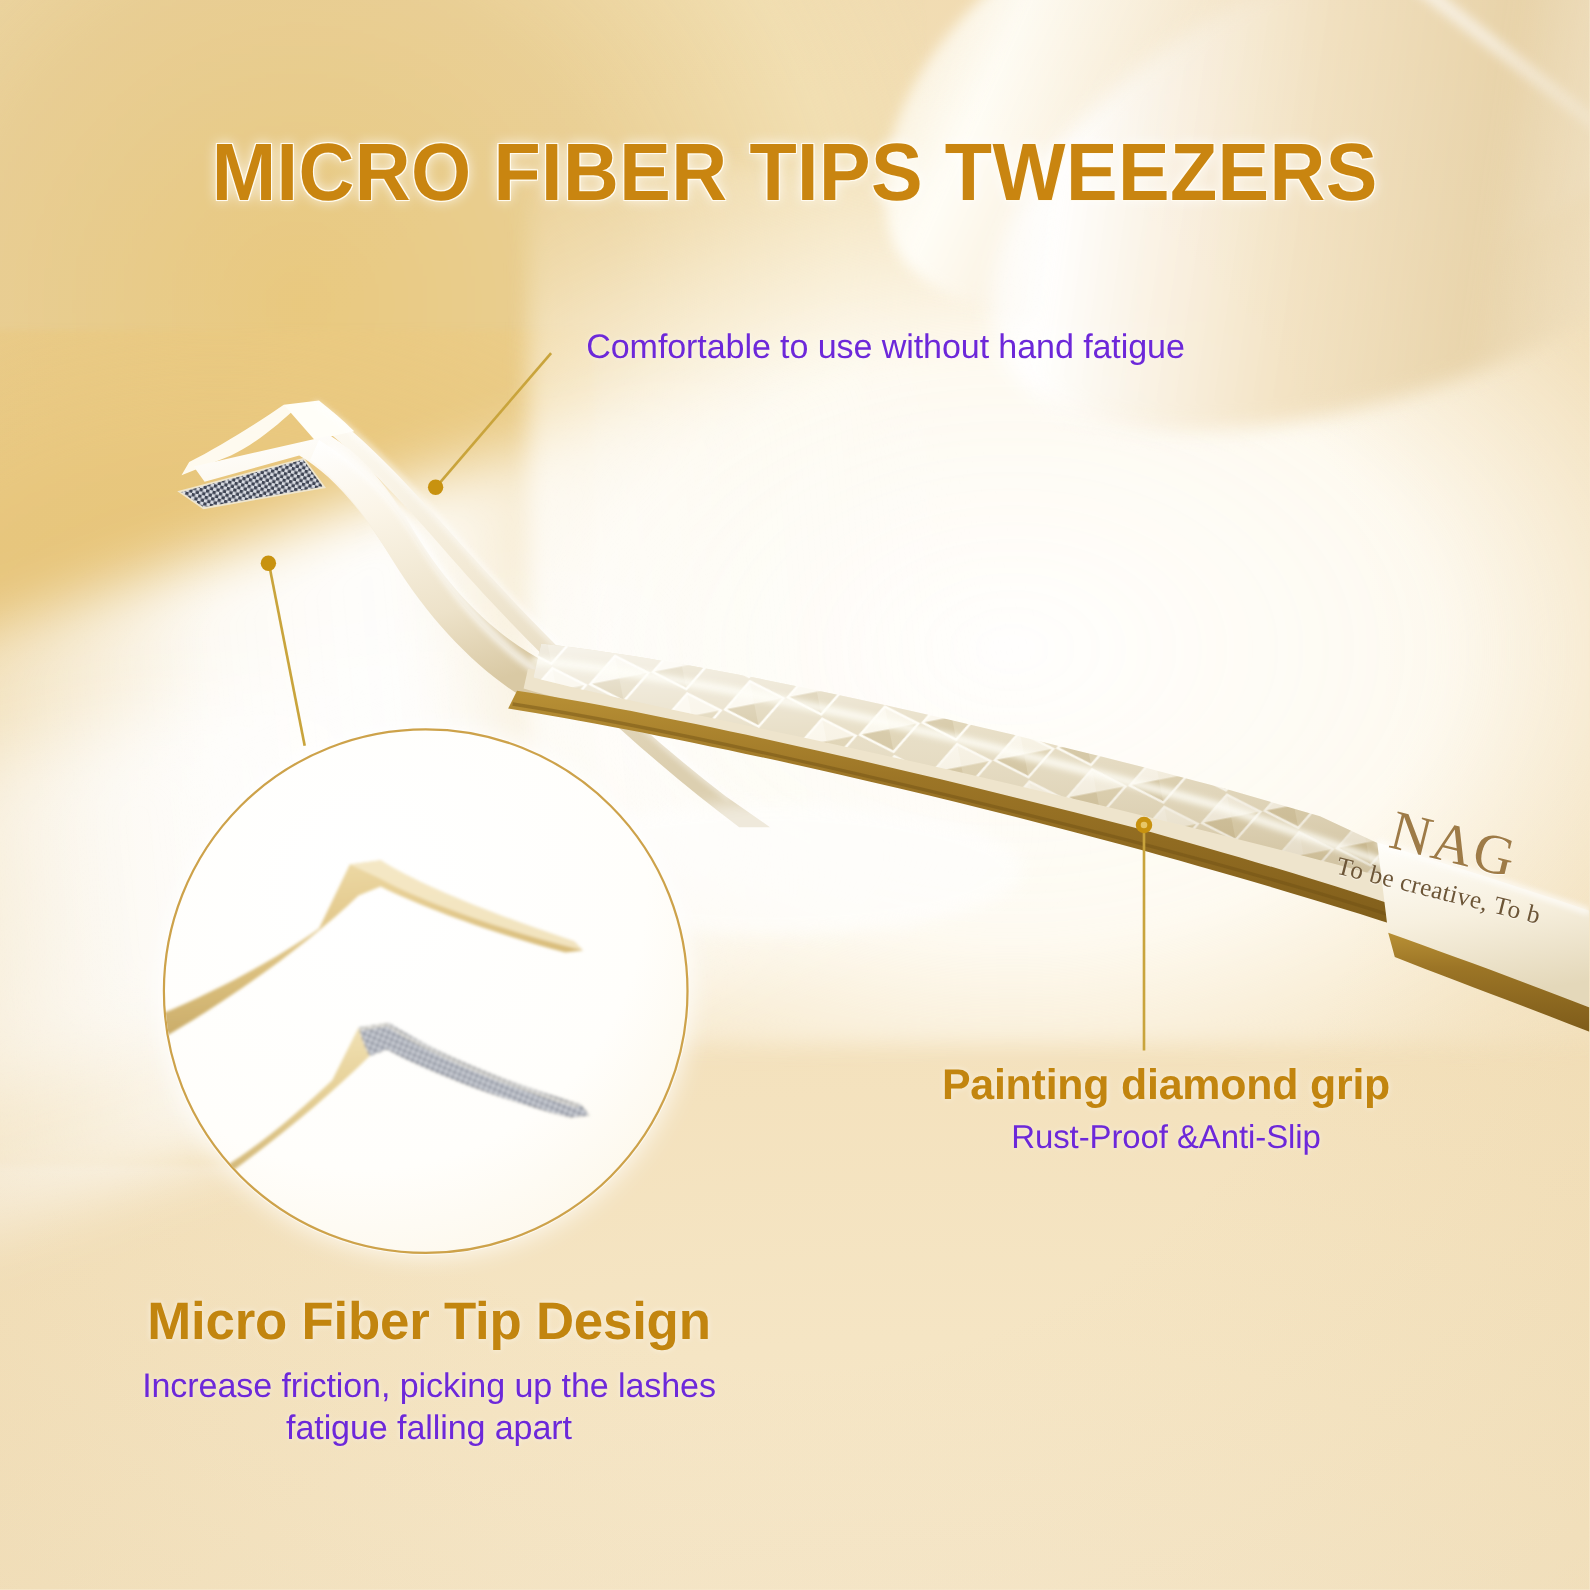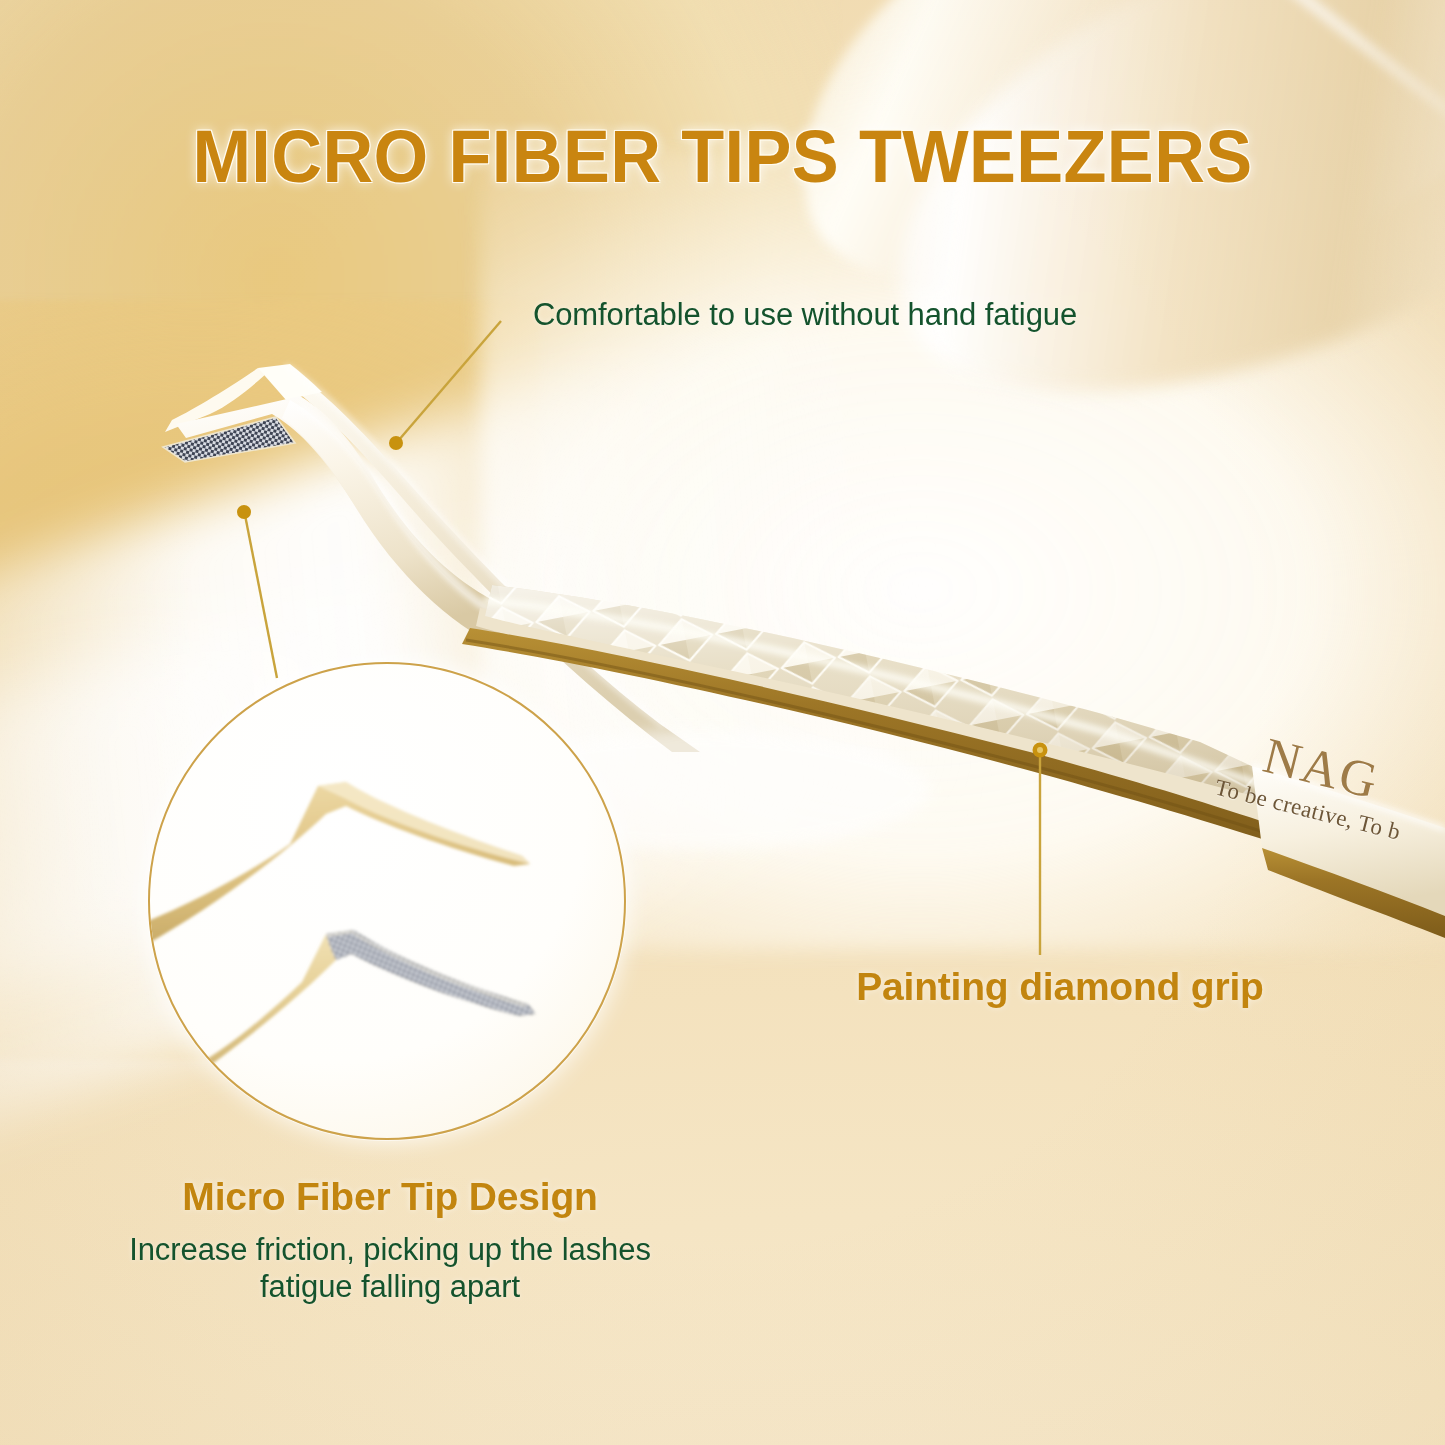--- a/index.html
+++ b/index.html
@@ -102,7 +102,7 @@
     text-shadow:0 0 6px rgba(255,255,255,0.55);
   }
   .callout .sub{
-    color:#14532d; line-height:1.22; letter-spacing:-0.1px;
+    color:#6d28d9; line-height:1.22; letter-spacing:-0.1px;
     text-shadow:0 0 5px rgba(255,255,255,0.5);
   }
 

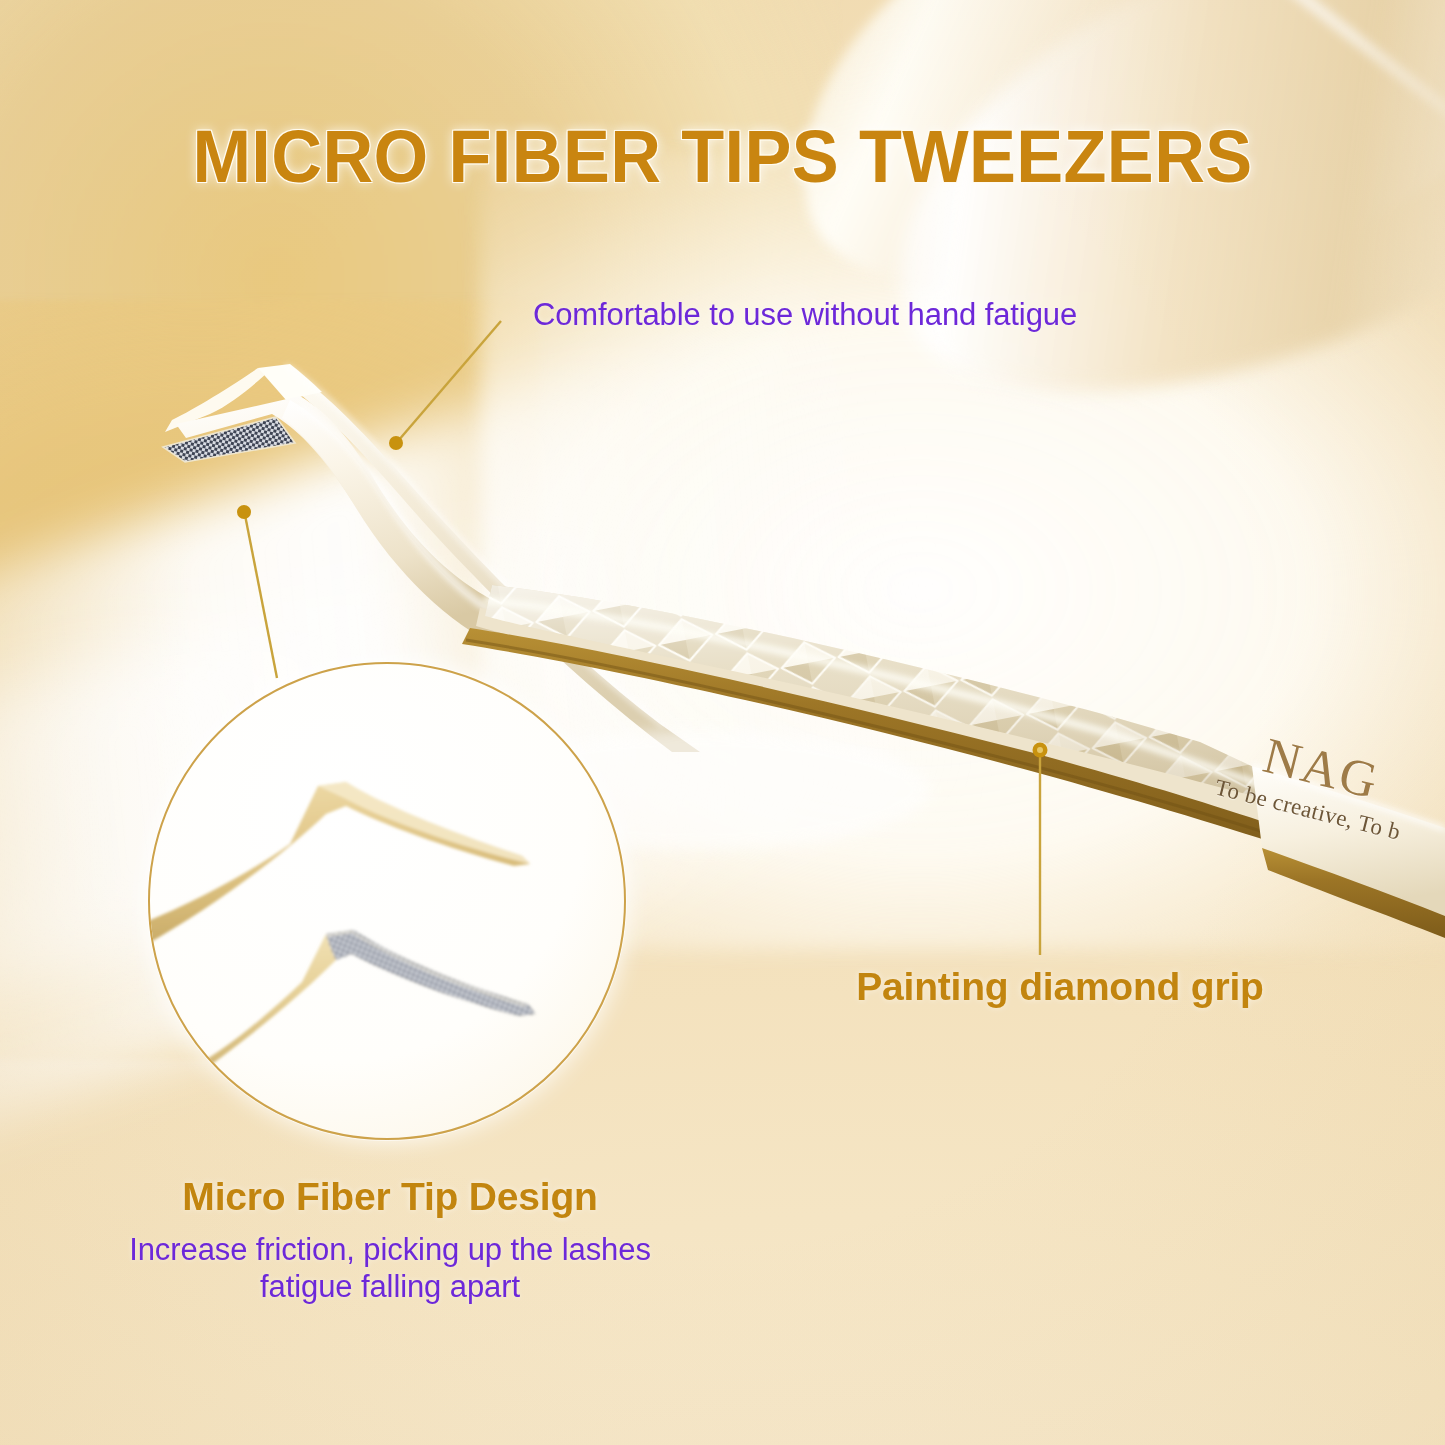--- a/index.html
+++ b/index.html
@@ -373,6 +373,7 @@
 
   <div class="callout" id="callout-grip">
     <div class="head">Painting diamond grip</div>
+    <div class="sub">Rust-Proof &amp;Anti-Slip</div>
   </div>
 
   <div class="callout" id="callout-fiber">

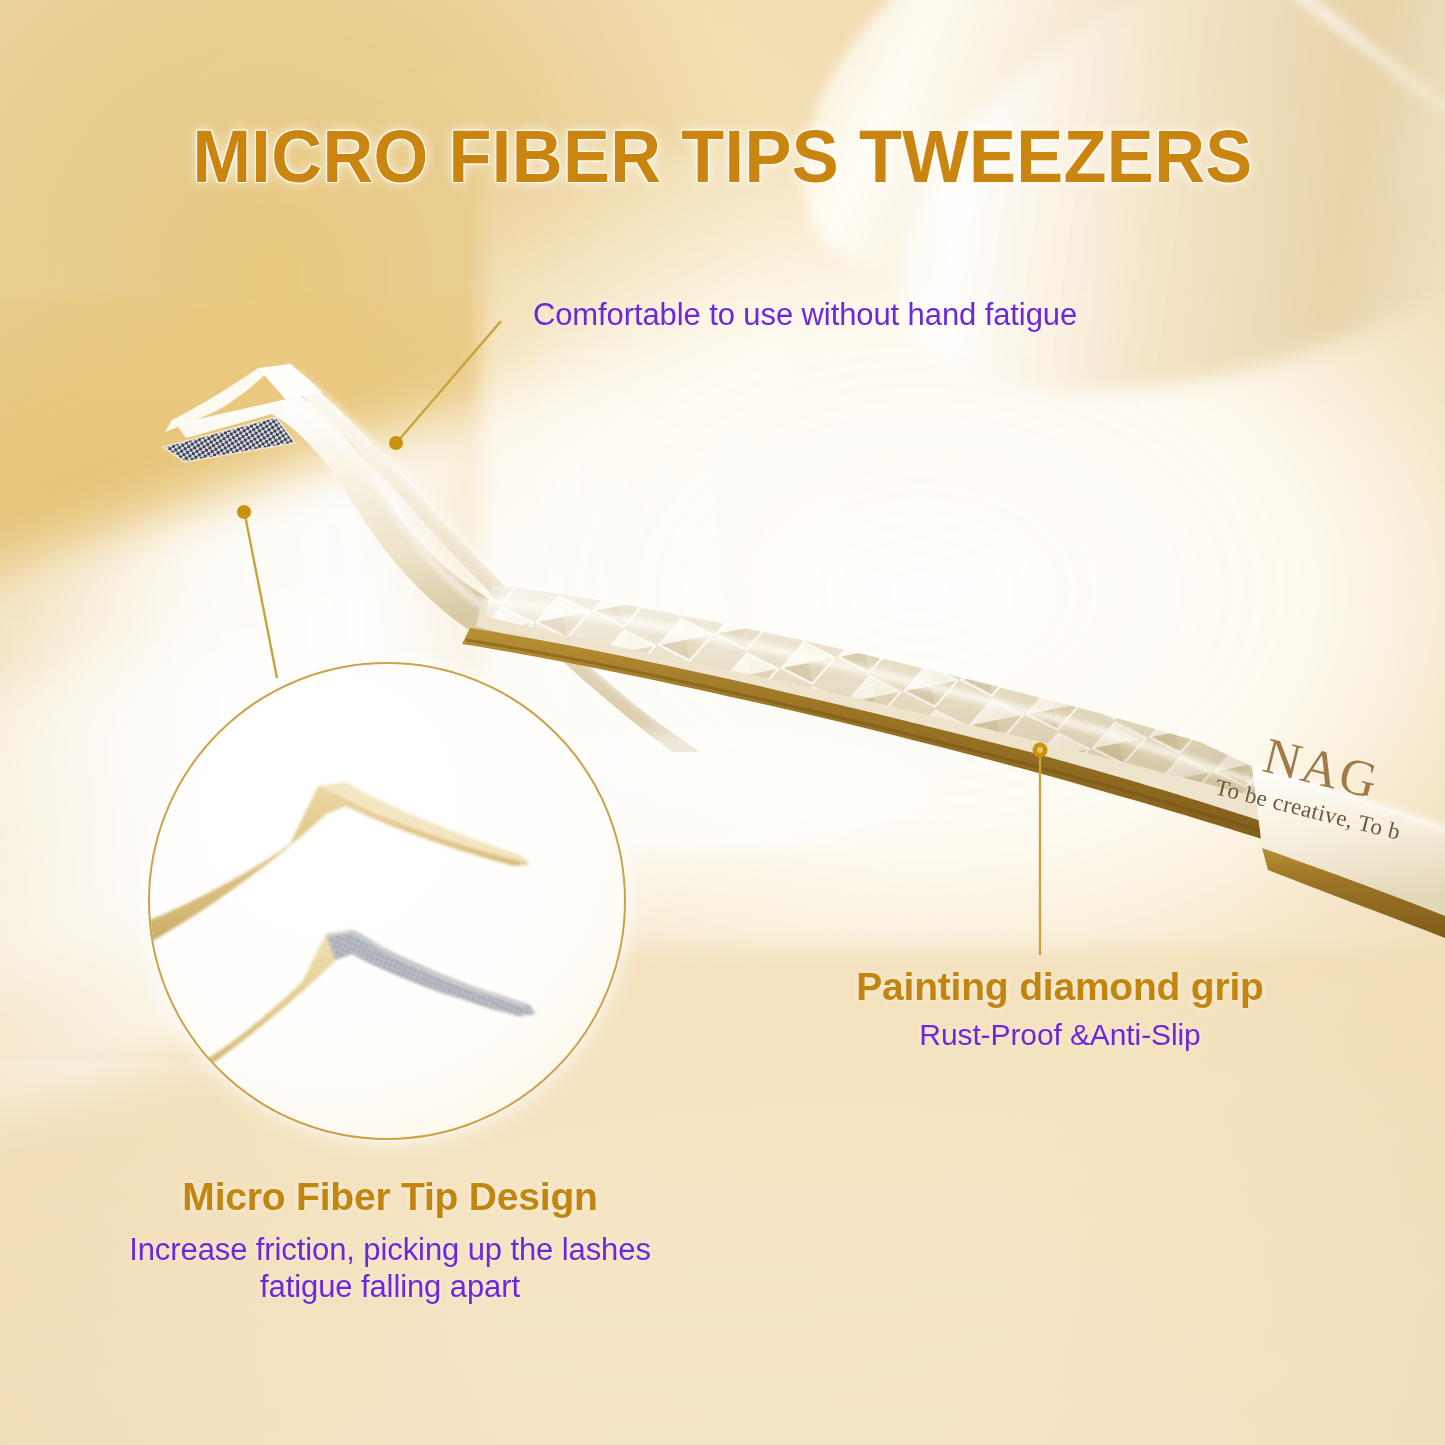--- a/index.html
+++ b/index.html
@@ -115,7 +115,7 @@
   #callout-grip .sub{ font-size:30px; margin-top:8px; }
 
   #callout-fiber{ left:60px; top:1175px; width:660px; text-align:center; }
-  #callout-fiber .head{ font-size:39px; }
+  #callout-fiber .head{ font-size:48px; }
   #callout-fiber .sub{ font-size:31px; margin-top:12px; }
 
   

